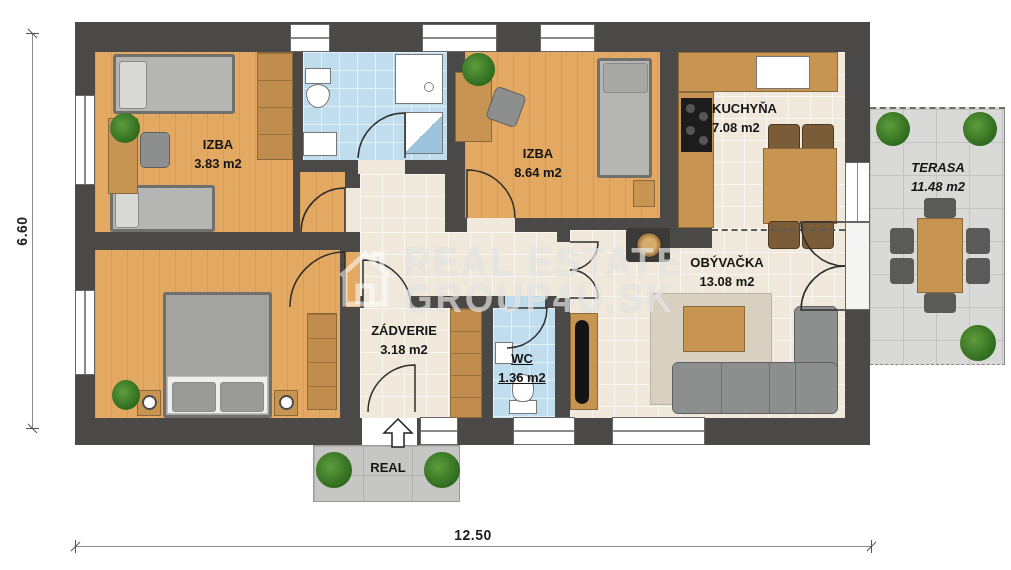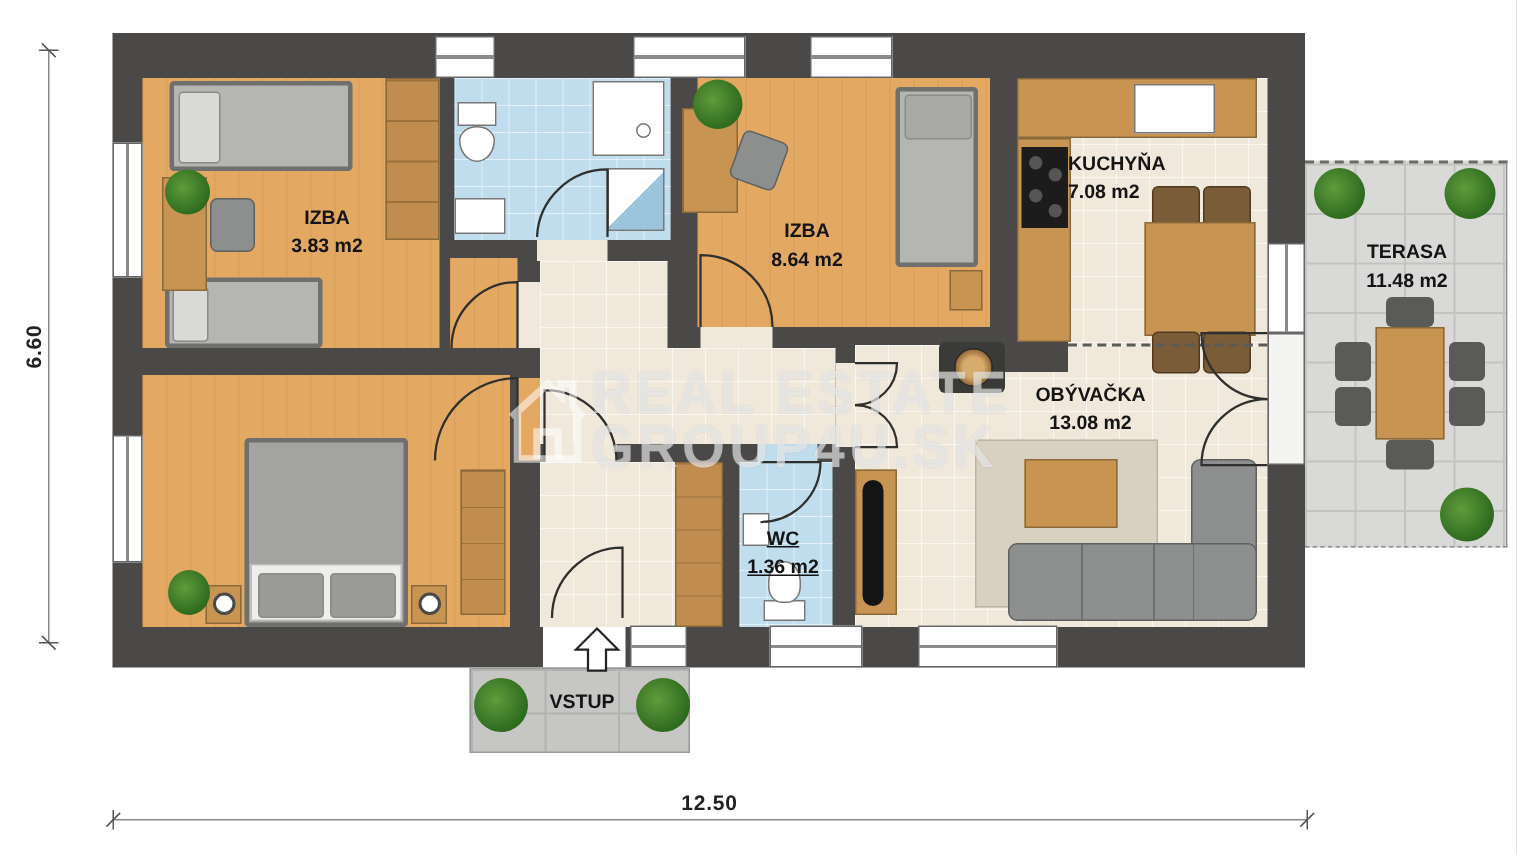--- a/index.html
+++ b/index.html
@@ -193,7 +193,7 @@
     <div>KUCHYŇA</div>
     <div>7.08 m2</div>
   </div>
-  <div class="abs room-label" style="left:888px;top:158px;width:100px;">
+  <div class="abs room-label" style="left:888px;top:158px;width:100px;font-style:italic;">
     <div>TERASA</div>
     <div>11.48 m2</div>
   </div>

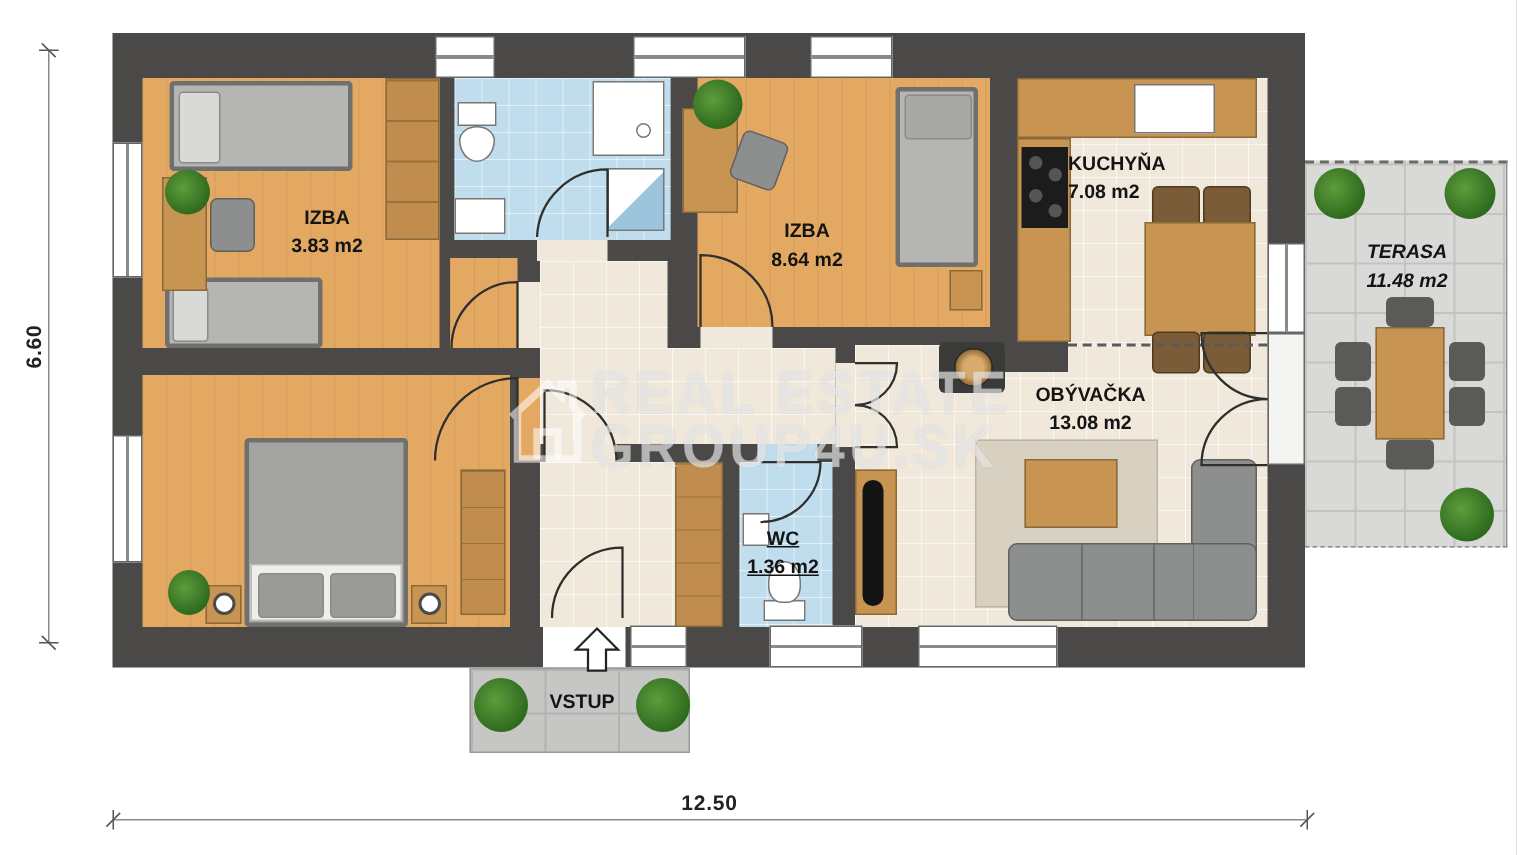--- a/index.html
+++ b/index.html
@@ -39,7 +39,7 @@
   .tick{background:#555;width:1px;height:13px;}
   .tick.diag{transform:rotate(45deg);}
   .dim-label{font-weight:bold;font-size:14px;color:#222;letter-spacing:.5px;}
-  #watermark{display:flex;align-items:center;pointer-events:none;}
+  #watermark{display:flex;align-items:flex-start;gap:10px;pointer-events:none;}
   #watermark .wm-text{font-weight:bold;font-size:40px;line-height:36px;letter-spacing:3px;
         color:rgba(255,255,255,.55);transform:scaleX(.92);transform-origin:left top;
         text-shadow:0 0 1px rgba(130,130,130,.35);white-space:nowrap;}

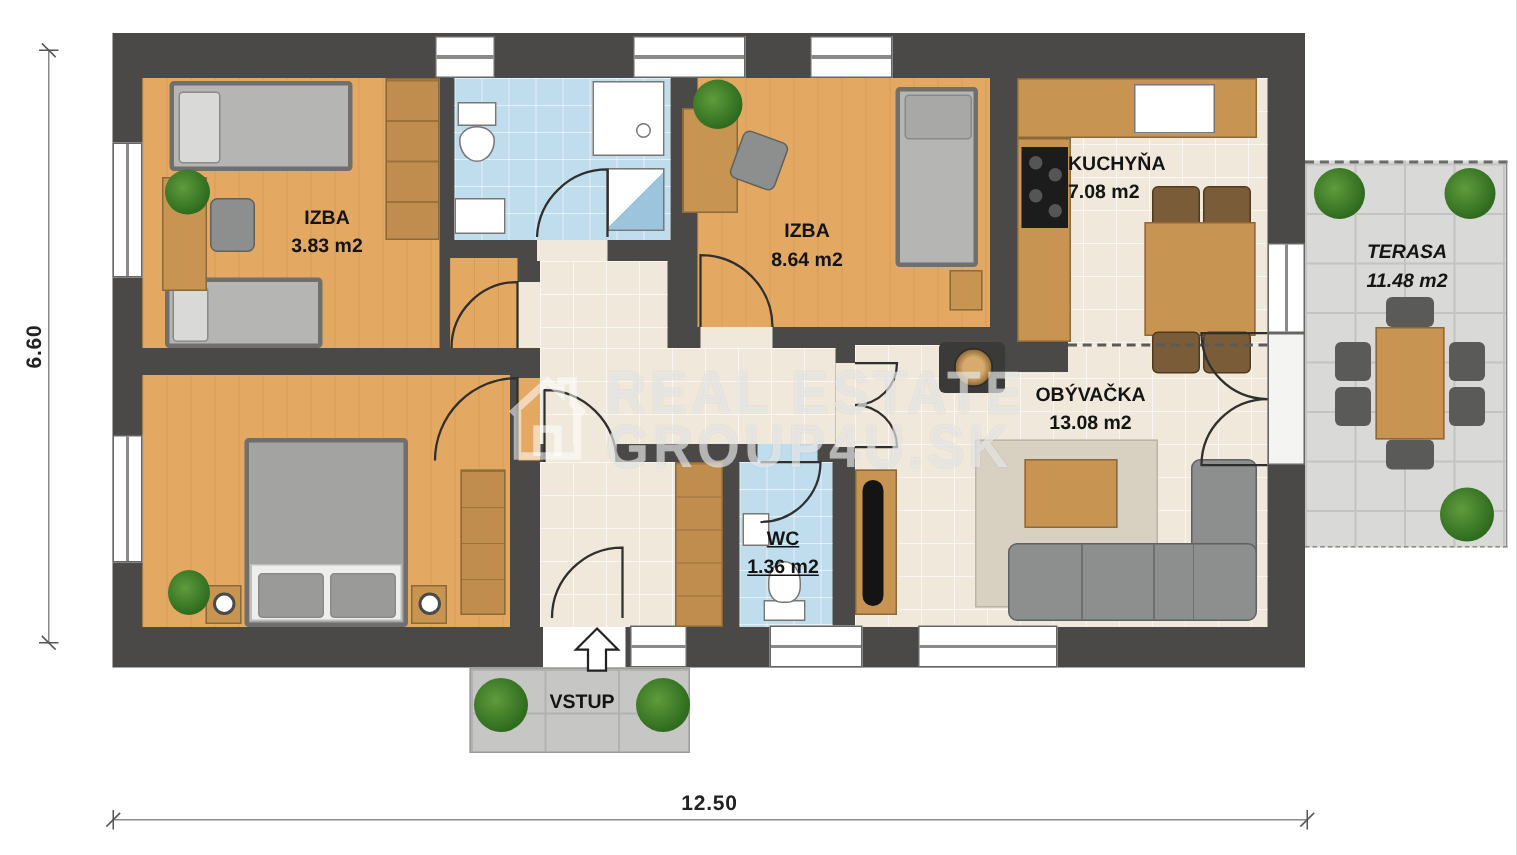--- a/index.html
+++ b/index.html
@@ -201,6 +201,10 @@
     <div>OBÝVAČKA</div>
     <div>13.08 m2</div>
   </div>
+  <div class="abs room-label" style="left:354px;top:321px;width:100px;">
+    <div>ZÁDVERIE</div>
+    <div>3.18 m2</div>
+  </div>
   <div class="abs room-label" style="left:492px;top:349px;width:60px;text-decoration:underline;">
     <div>WC</div>
     <div>1.36 m2</div>

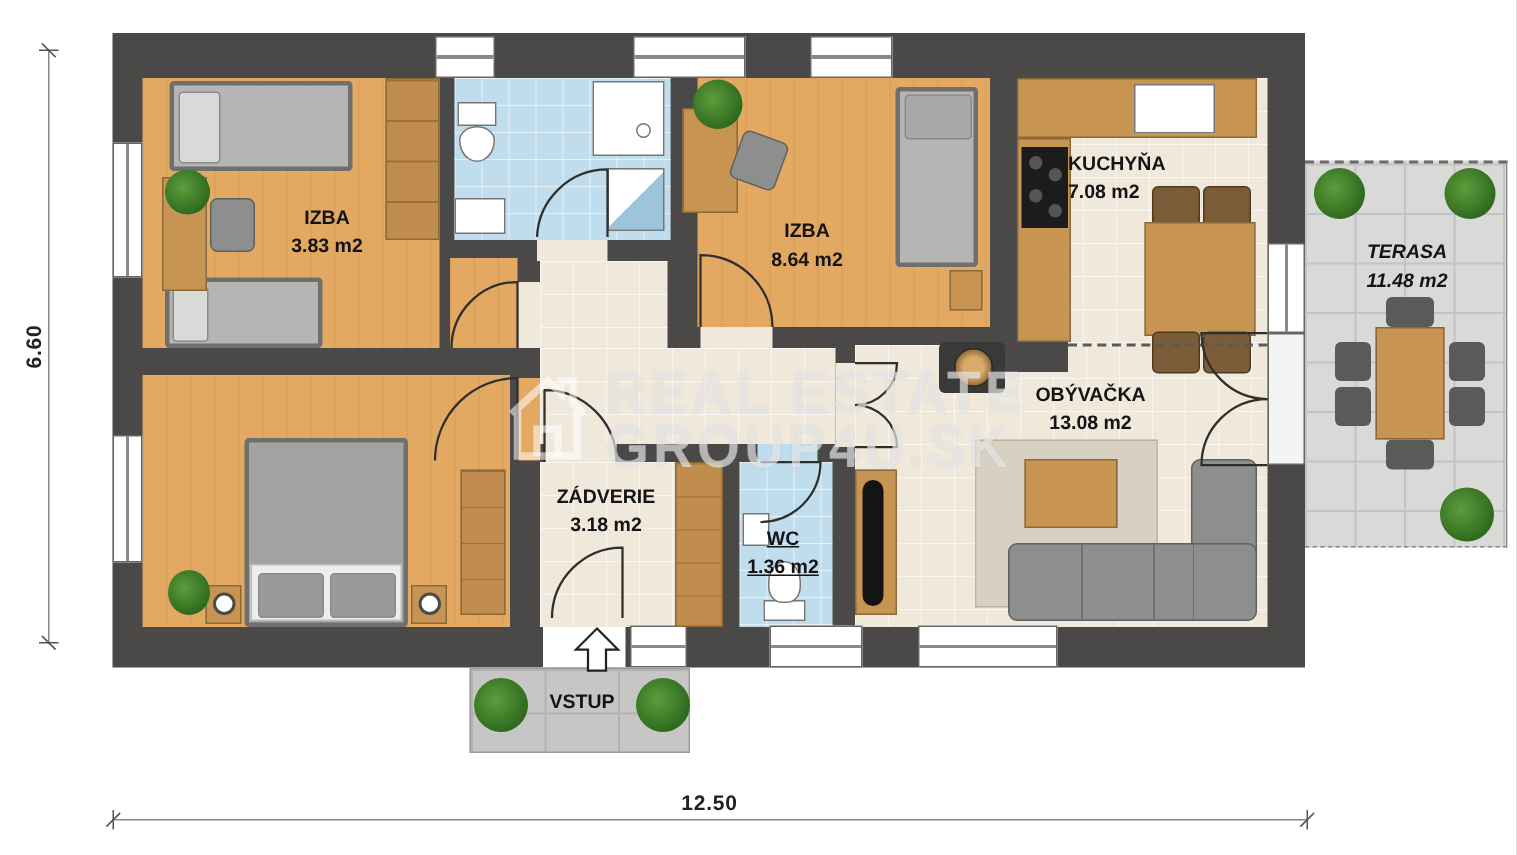--- a/index.html
+++ b/index.html
@@ -209,7 +209,7 @@
     <div>WC</div>
     <div>1.36 m2</div>
   </div>
-  <div class="abs room-label" style="left:356px;top:458px;width:64px;">VSTUP</div>
+  <div class="abs room-label" style="left:356px;top:458px;width:64px;">REAL</div>
 
   <div class="abs dim-line" style="left:75px;top:546px;width:797px;height:1px;"></div>
   <div class="abs tick" style="left:75px;top:540px;"></div>

